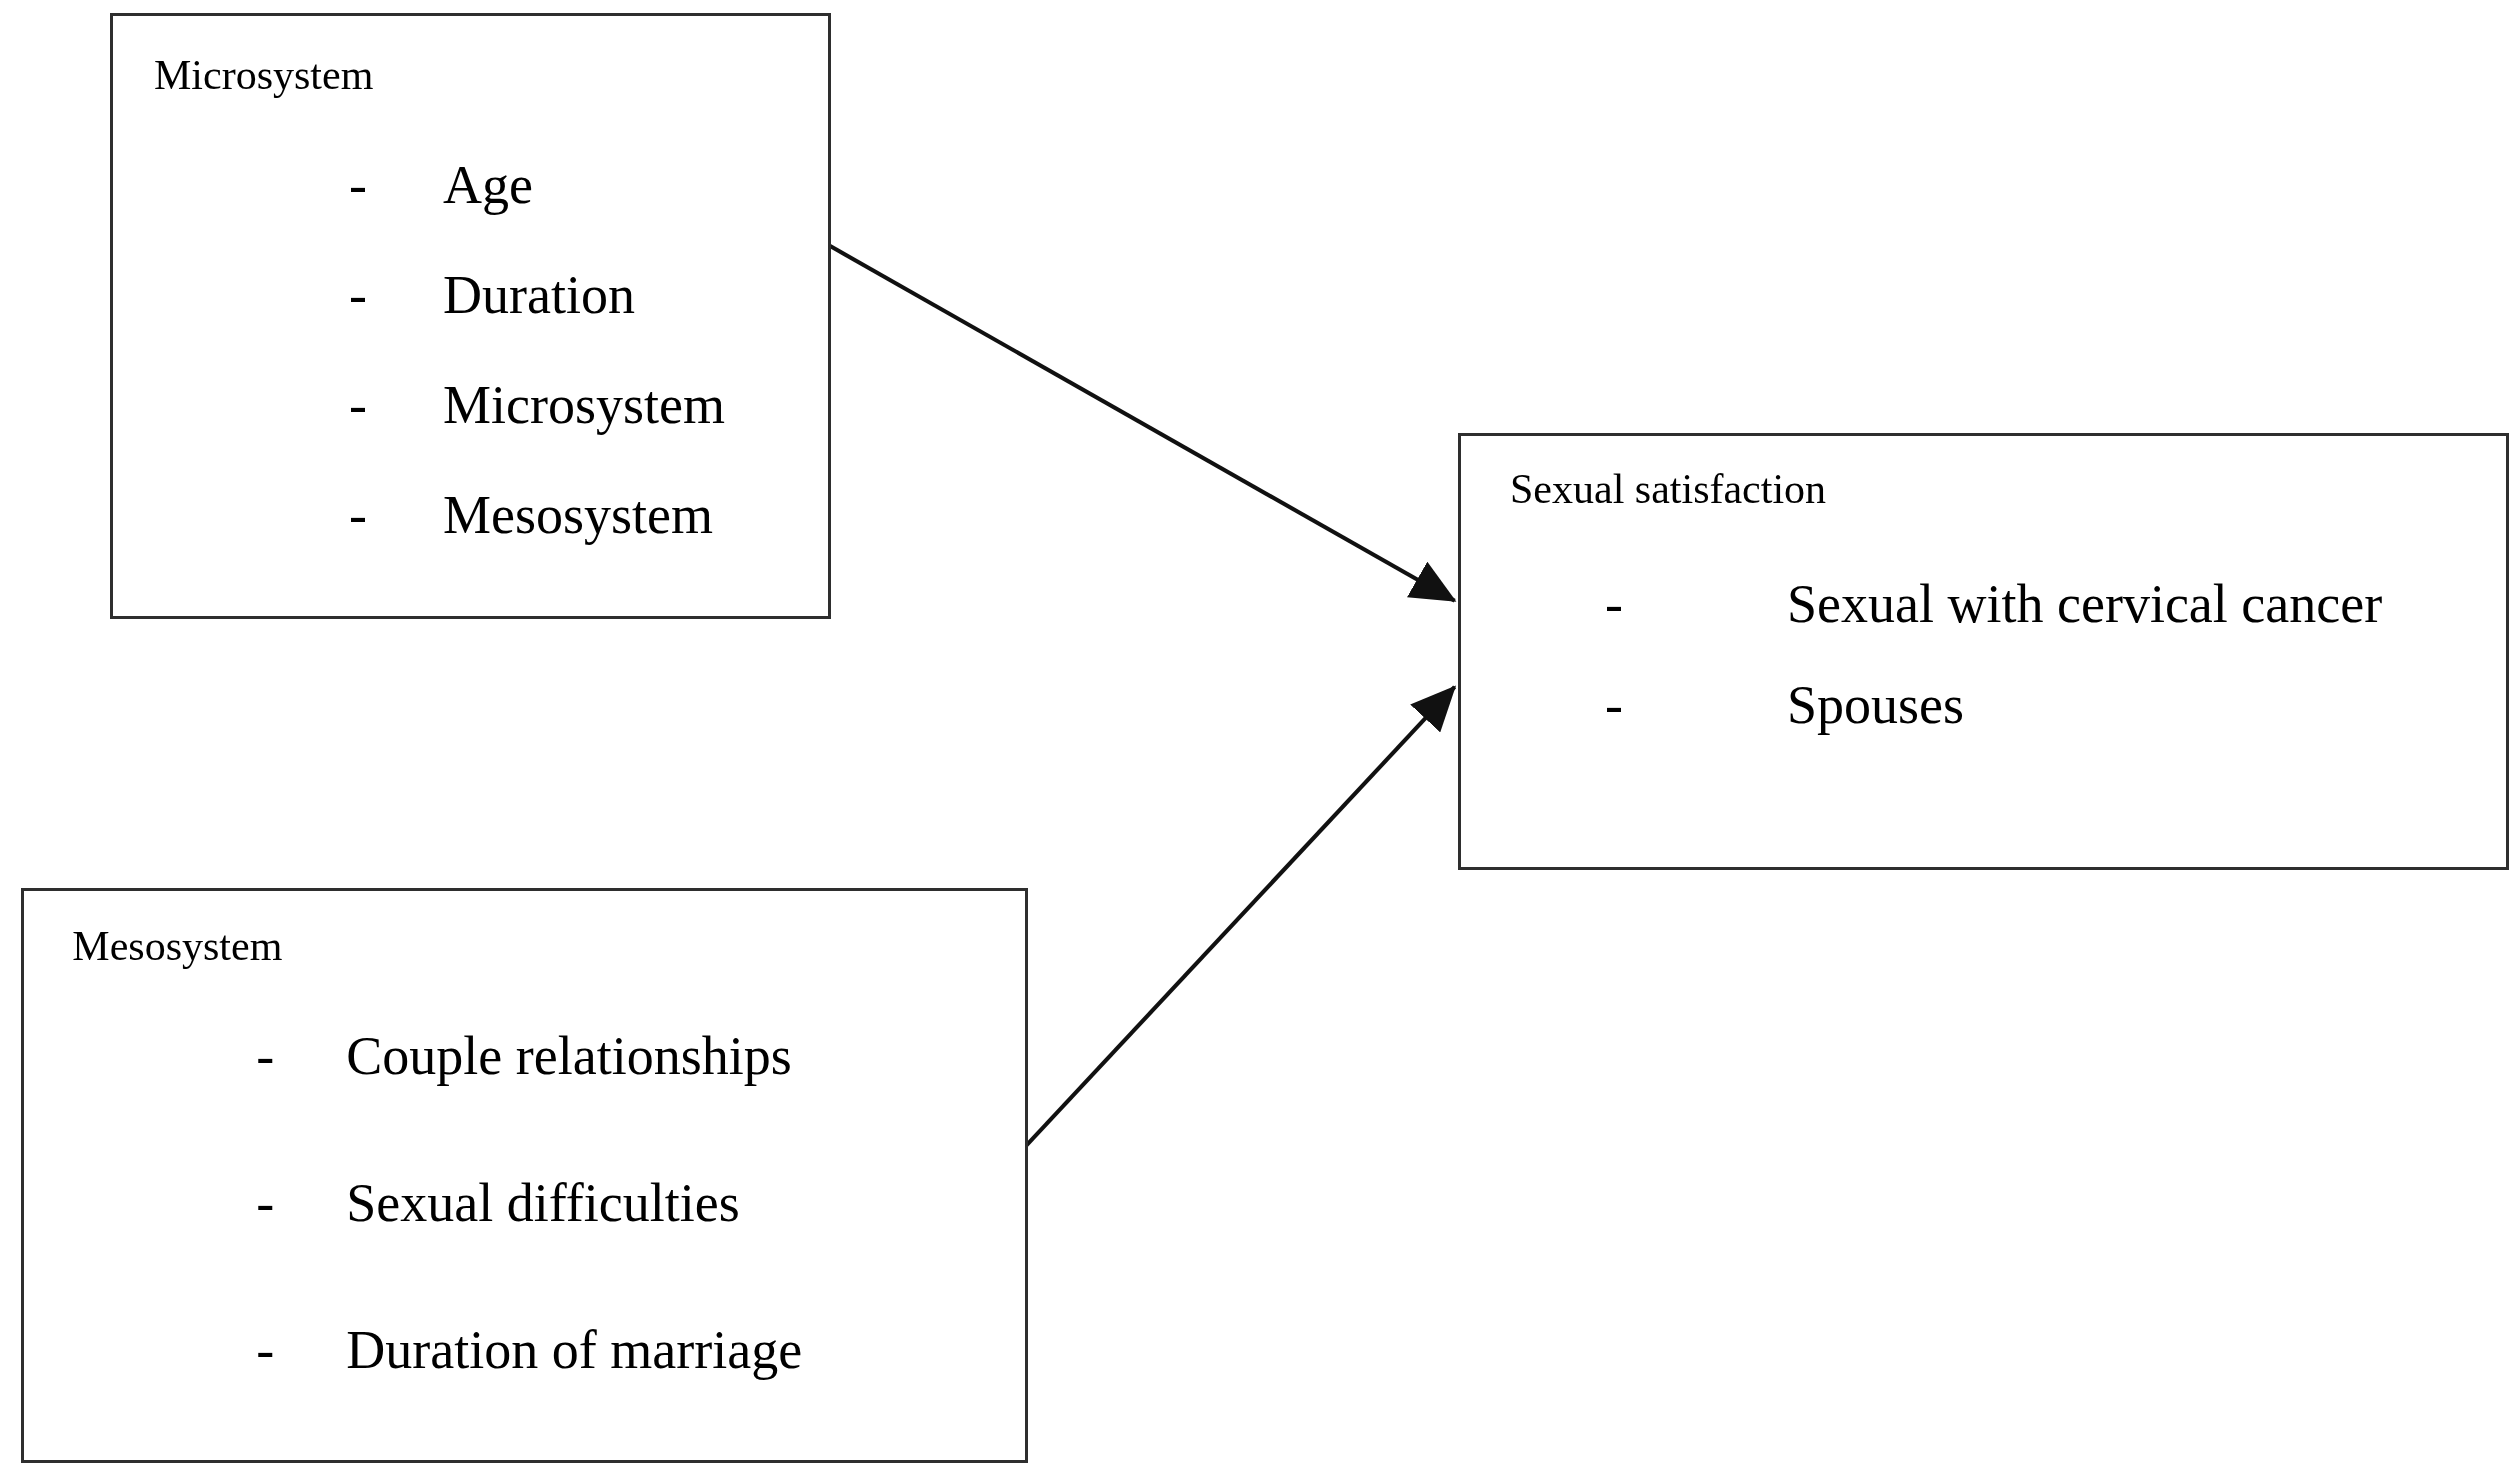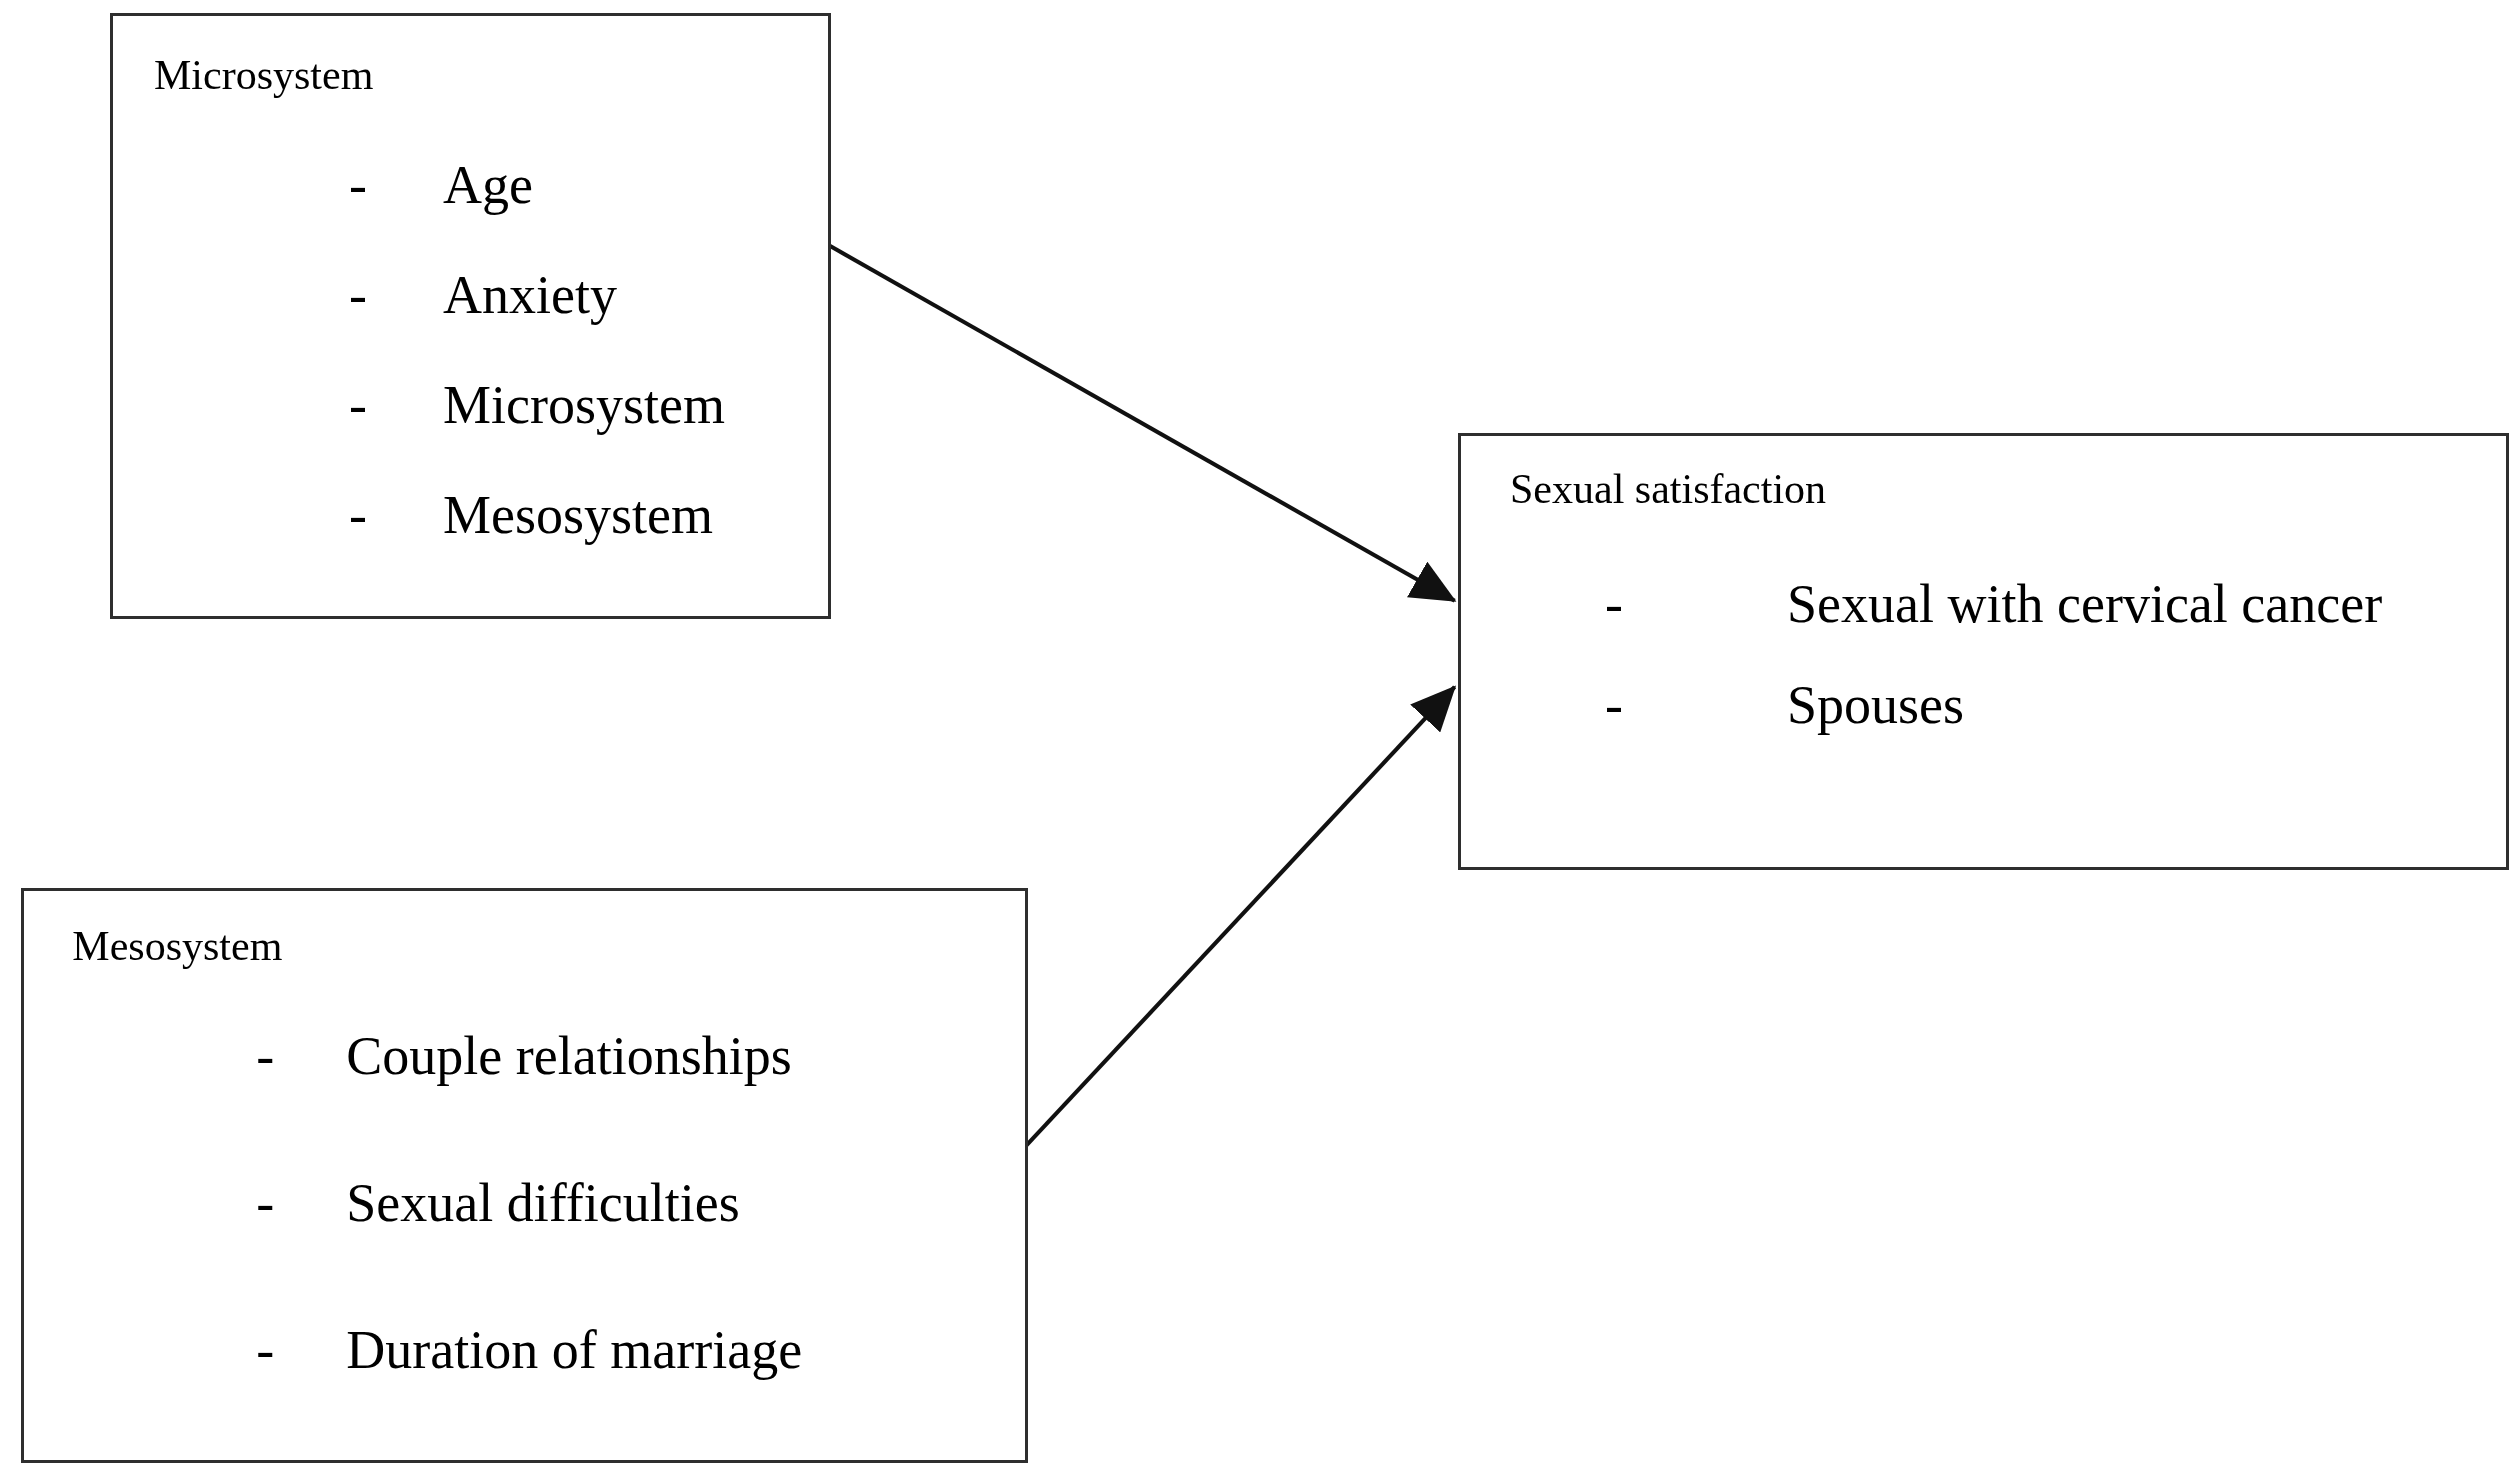--- a/index.html
+++ b/index.html
@@ -81,7 +81,7 @@
     </div>
     <div class="row">
       <span class="dash">-</span>
-      <span class="item-label">Anxiety</span>
+      <span class="item-label">Duration</span>
     </div>
     <div class="row">
       <span class="dash">-</span>

